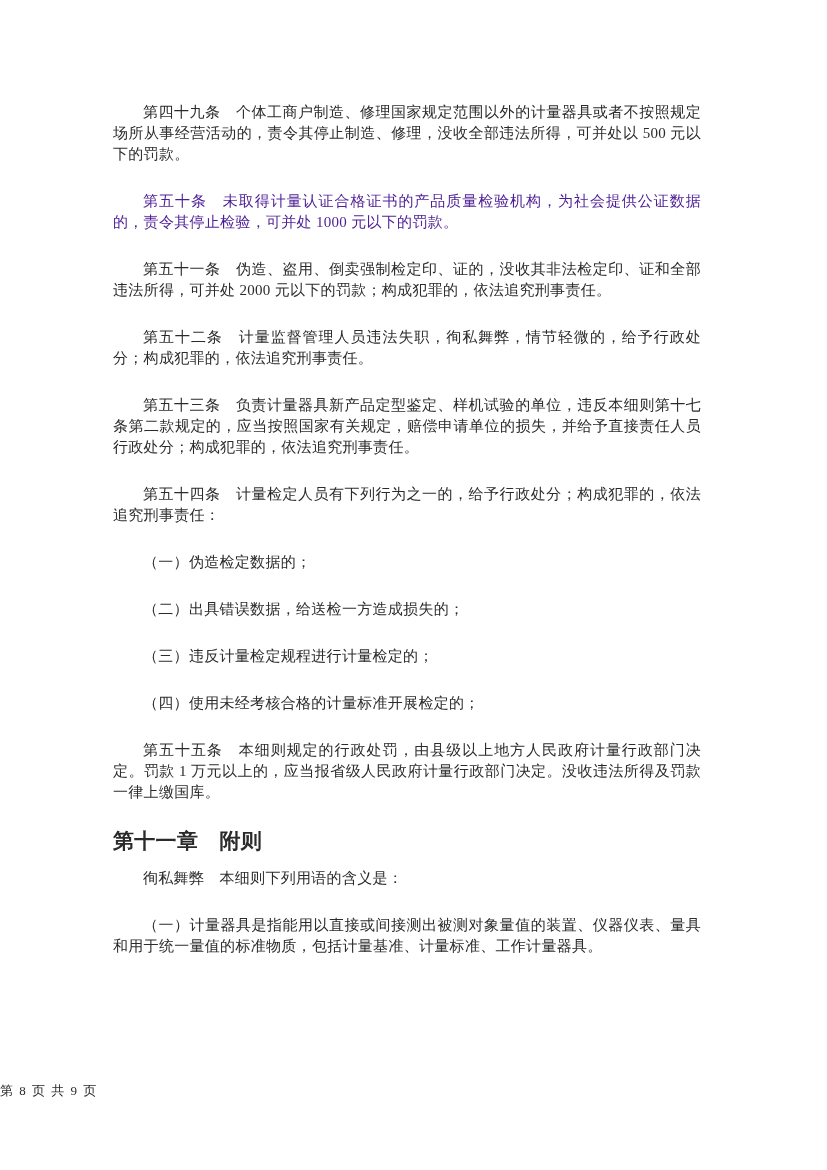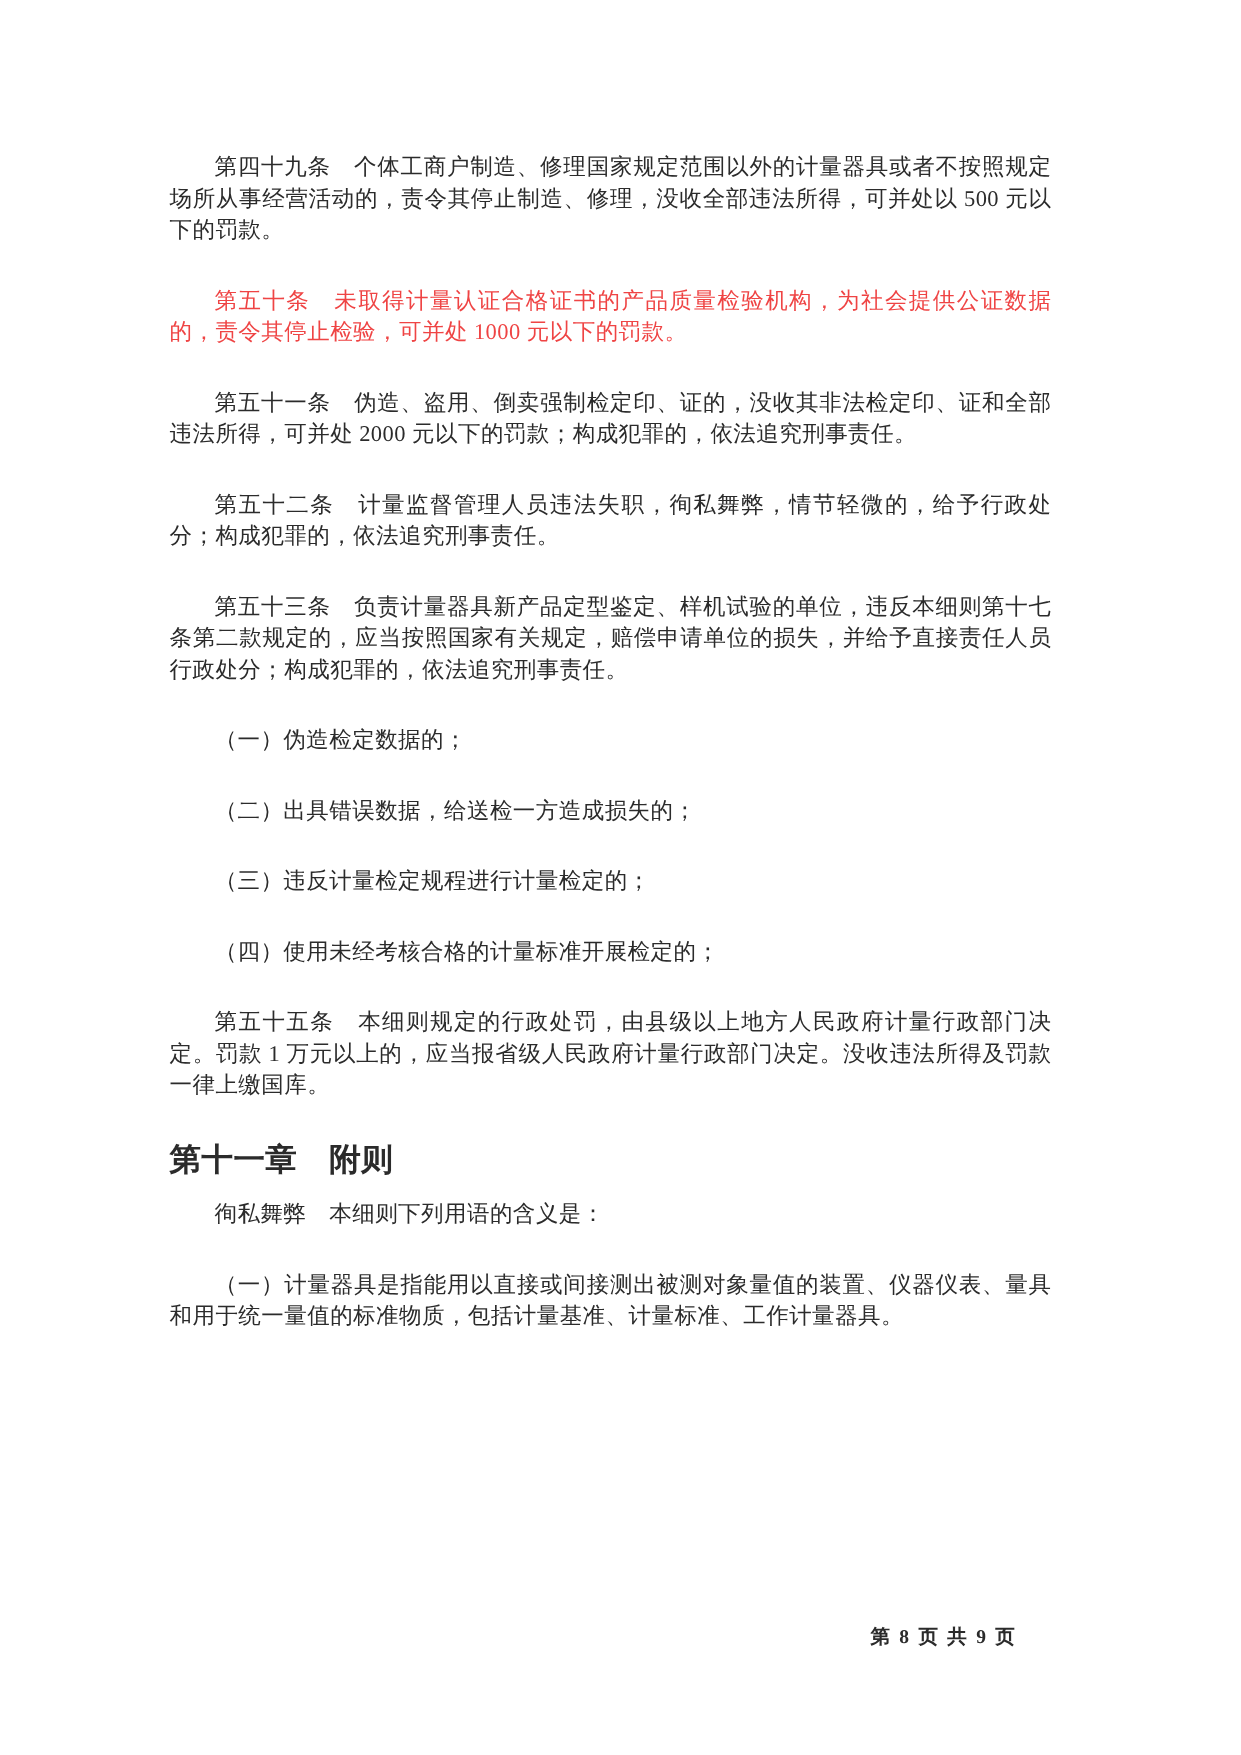--- a/index.html
+++ b/index.html
@@ -61,7 +61,7 @@
 <div class="page">
   <div class="doc-body">
       <p class="normal">第四十九条　个体工商户制造、修理国家规定范围以外的计量器具或者不按照规定场所从事经营活动的，责令其停止制造、修理，没收全部违法所得，可并处以 500 元以下的罚款。</p>
-      <p class="red" style="color: #ef4444;">第五十条　未取得计量认证合格证书的产品质量检验机构，为社会提供公证数据的，责令其停止检验，可并处 1000 元以下的罚款。</p>
+      <p class="red" style="color: #4c1d95;">第五十条　未取得计量认证合格证书的产品质量检验机构，为社会提供公证数据的，责令其停止检验，可并处 1000 元以下的罚款。</p>
       <p class="normal">第五十一条　伪造、盗用、倒卖强制检定印、证的，没收其非法检定印、证和全部违法所得，可并处 2000 元以下的罚款；构成犯罪的，依法追究刑事责任。</p>
       <p class="normal">第五十二条　计量监督管理人员违法失职，徇私舞弊，情节轻微的，给予行政处分；构成犯罪的，依法追究刑事责任。</p>
       <p class="normal">第五十三条　负责计量器具新产品定型鉴定、样机试验的单位，违反本细则第十七条第二款规定的，应当按照国家有关规定，赔偿申请单位的损失，并给予直接责任人员行政处分；构成犯罪的，依法追究刑事责任。</p>

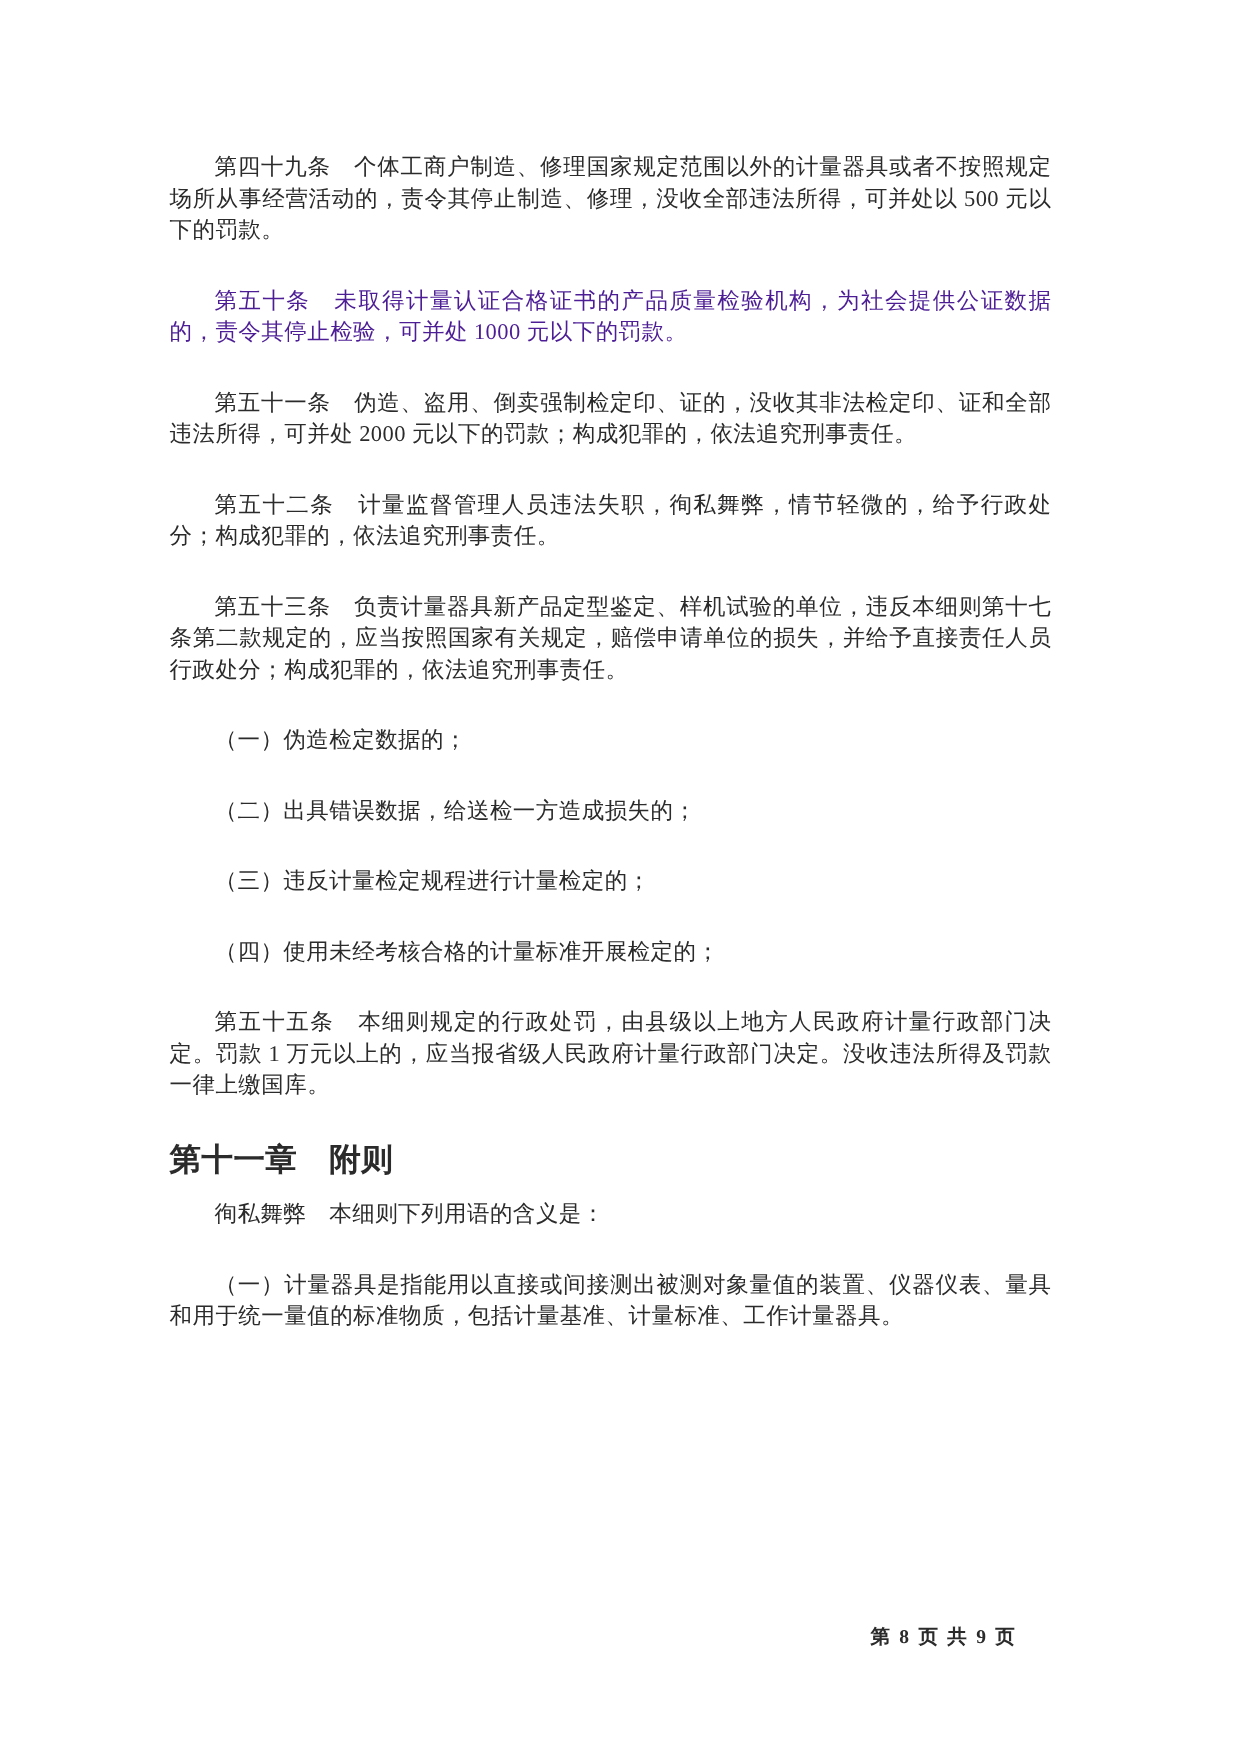--- a/index.html
+++ b/index.html
@@ -65,6 +65,7 @@
       <p class="normal">第五十一条　伪造、盗用、倒卖强制检定印、证的，没收其非法检定印、证和全部违法所得，可并处 2000 元以下的罚款；构成犯罪的，依法追究刑事责任。</p>
       <p class="normal">第五十二条　计量监督管理人员违法失职，徇私舞弊，情节轻微的，给予行政处分；构成犯罪的，依法追究刑事责任。</p>
       <p class="normal">第五十三条　负责计量器具新产品定型鉴定、样机试验的单位，违反本细则第十七条第二款规定的，应当按照国家有关规定，赔偿申请单位的损失，并给予直接责任人员行政处分；构成犯罪的，依法追究刑事责任。</p>
+      <p class="normal">第五十四条　计量检定人员有下列行为之一的，给予行政处分；构成犯罪的，依法追究刑事责任：</p>
       <p class="normal">（一）伪造检定数据的；</p>
       <p class="normal">（二）出具错误数据，给送检一方造成损失的；</p>
       <p class="normal">（三）违反计量检定规程进行计量检定的；</p>

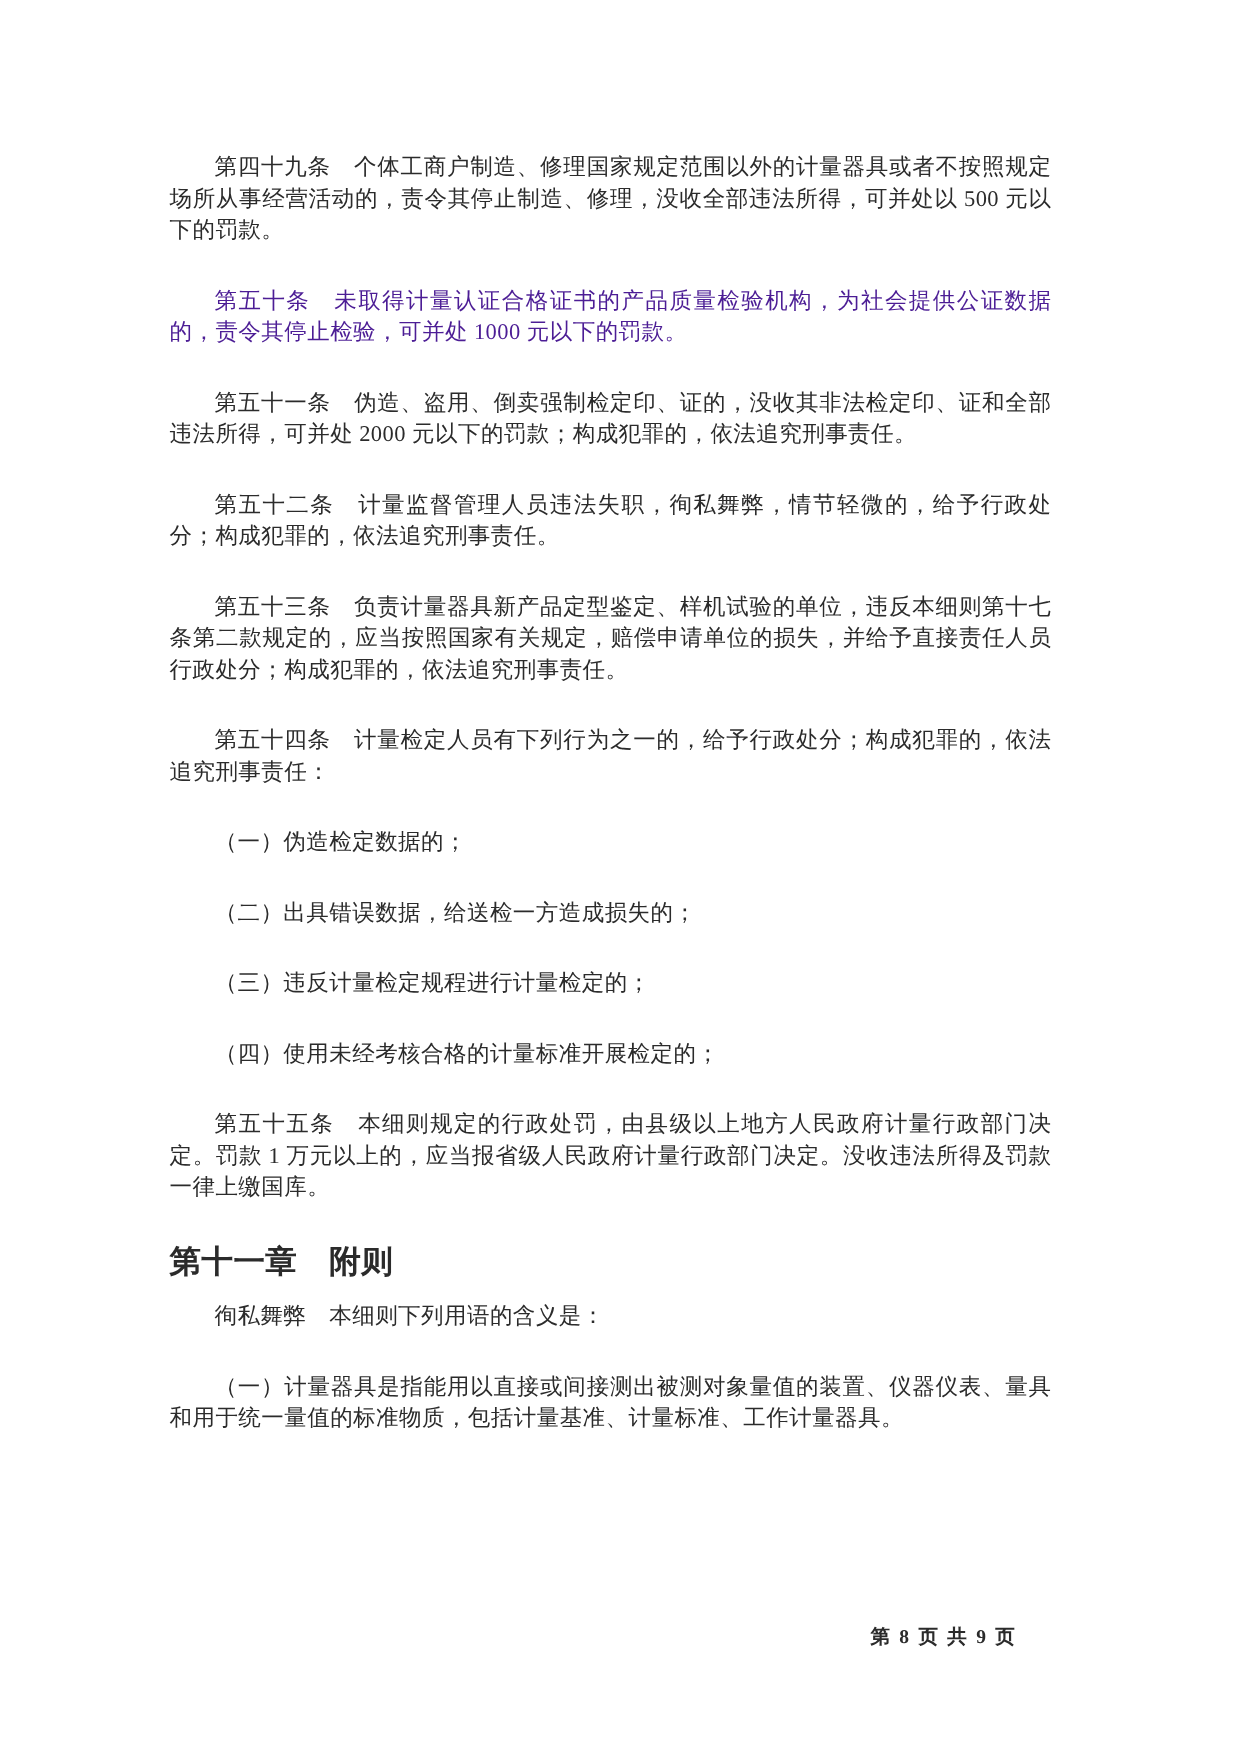--- a/index.html
+++ b/index.html
@@ -48,11 +48,10 @@
     left: 0;
     top: 1082px;
     width: 678px;
-    text-align: right;
+    text-align: left;
     font-size: 13px;
     line-height: 18px;
     letter-spacing: 1.5px;
-    font-weight: bold;
   }
 </style>
 </head>

